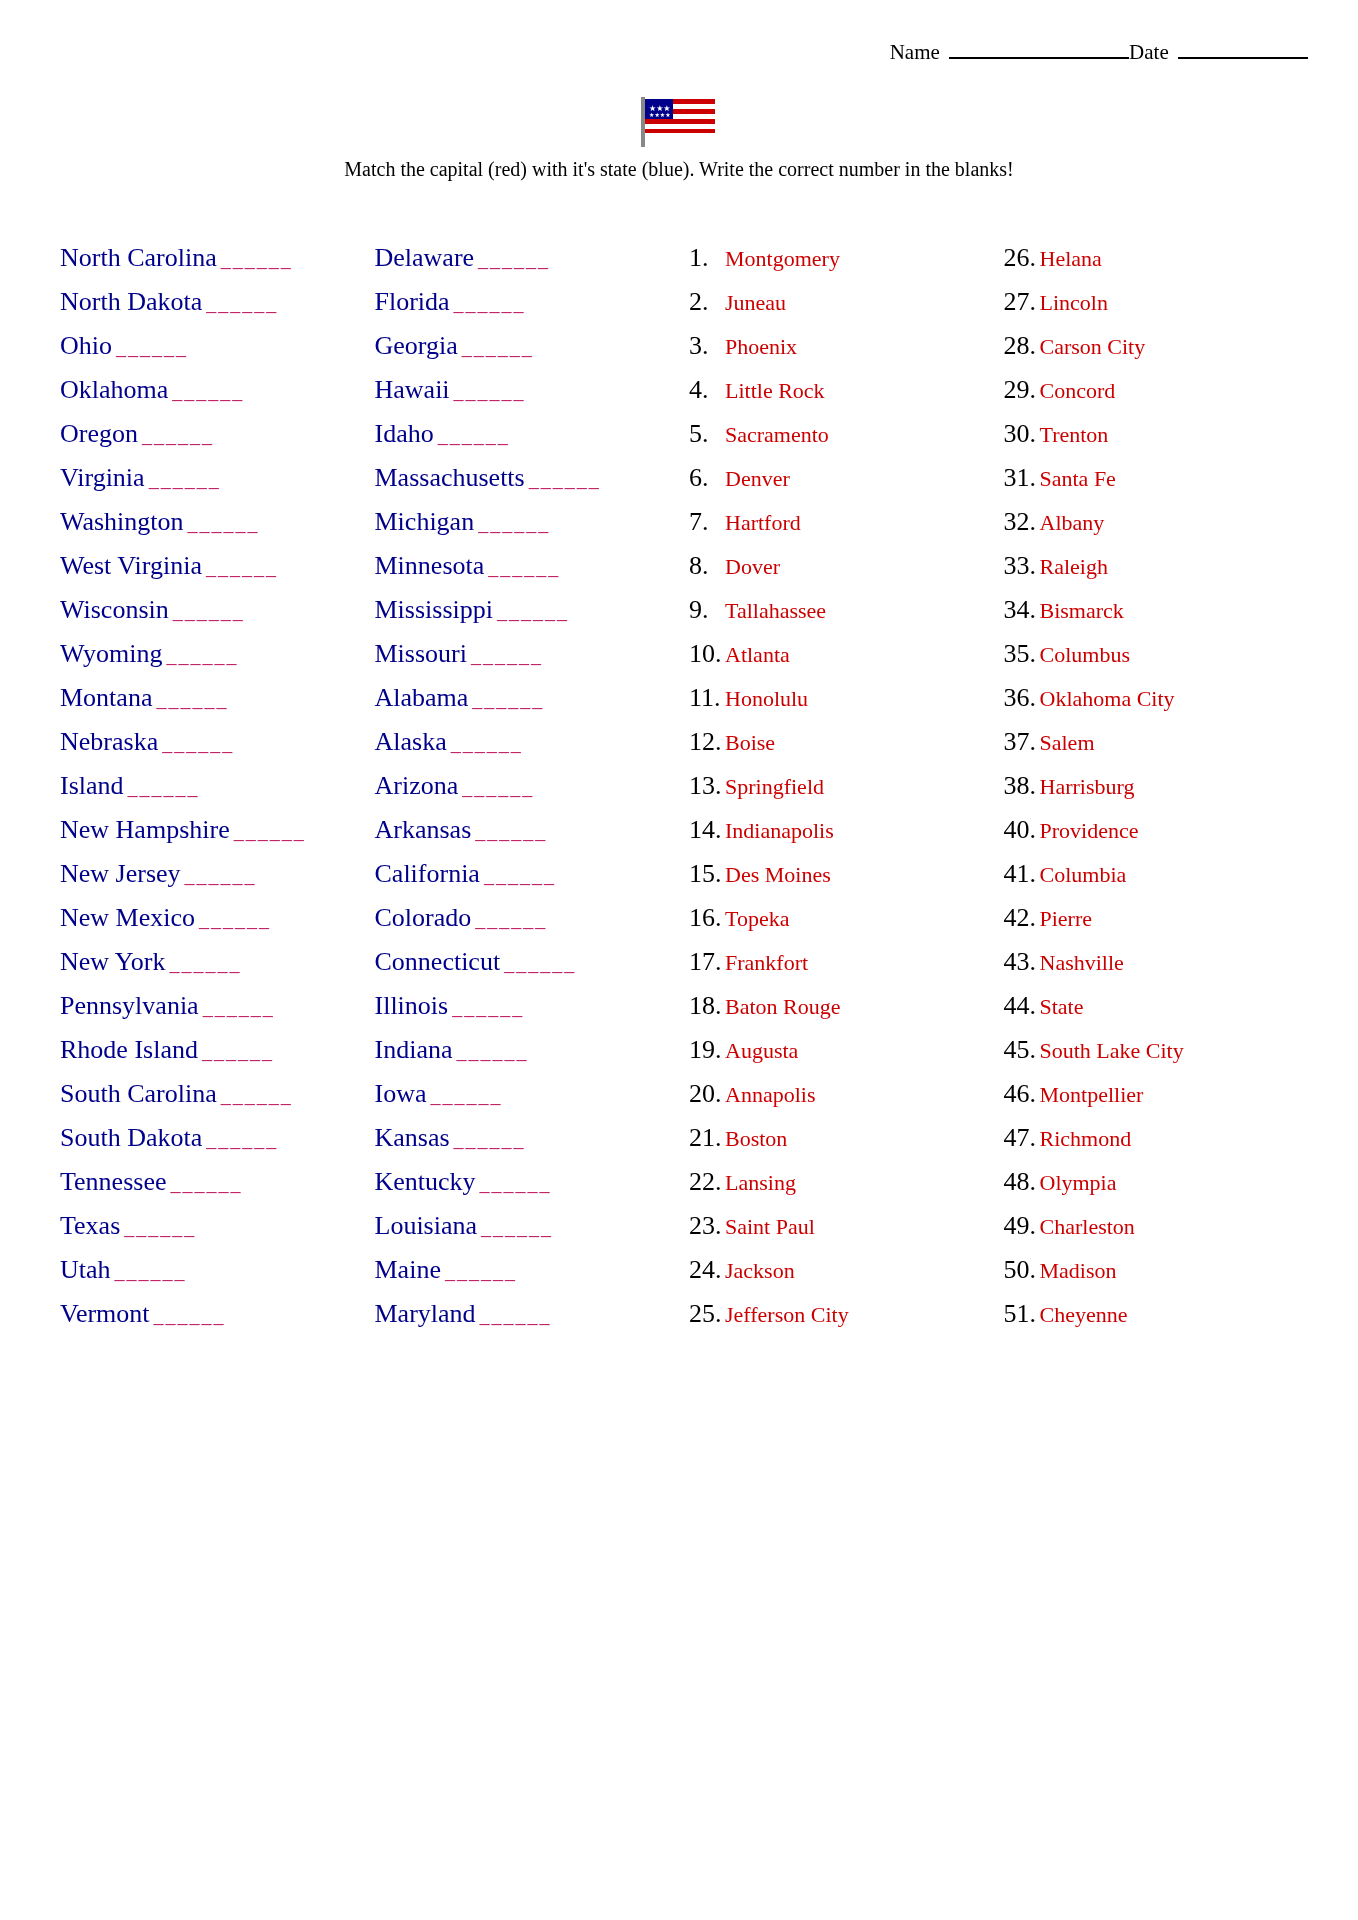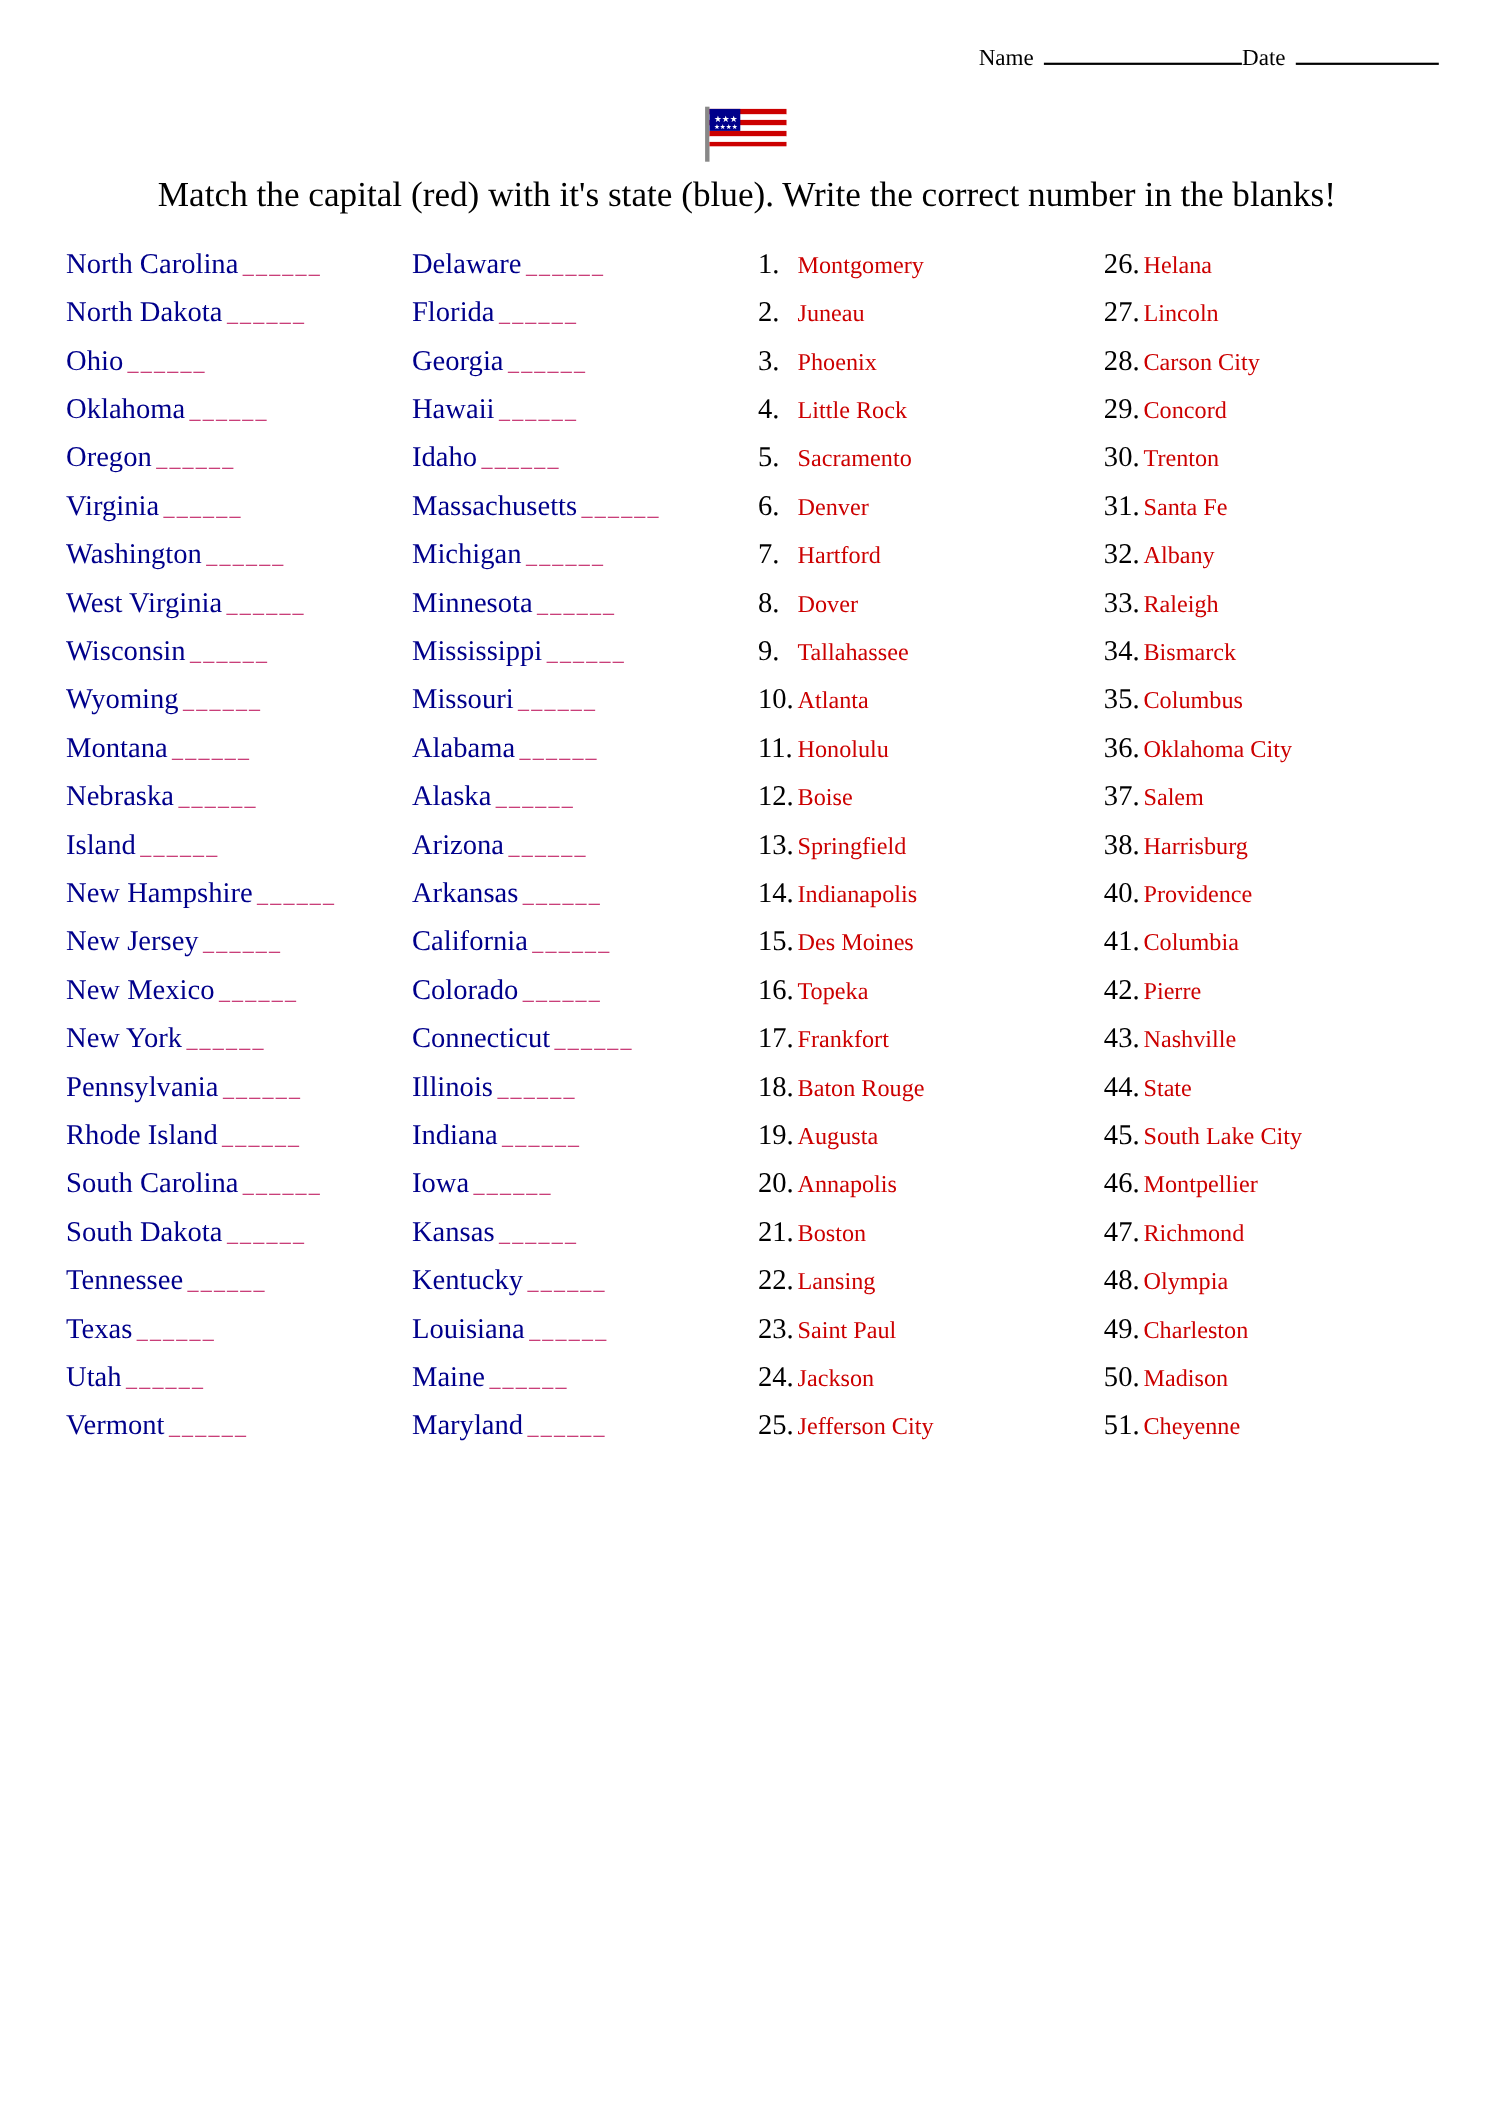--- a/index.html
+++ b/index.html
@@ -39,7 +39,7 @@
       font-weight: normal;
     }
     .subtitle {
-      font-size: 32px;
+      font-size: 20px;
       color: #000;
       margin-top: 8px;
       text-align: center;

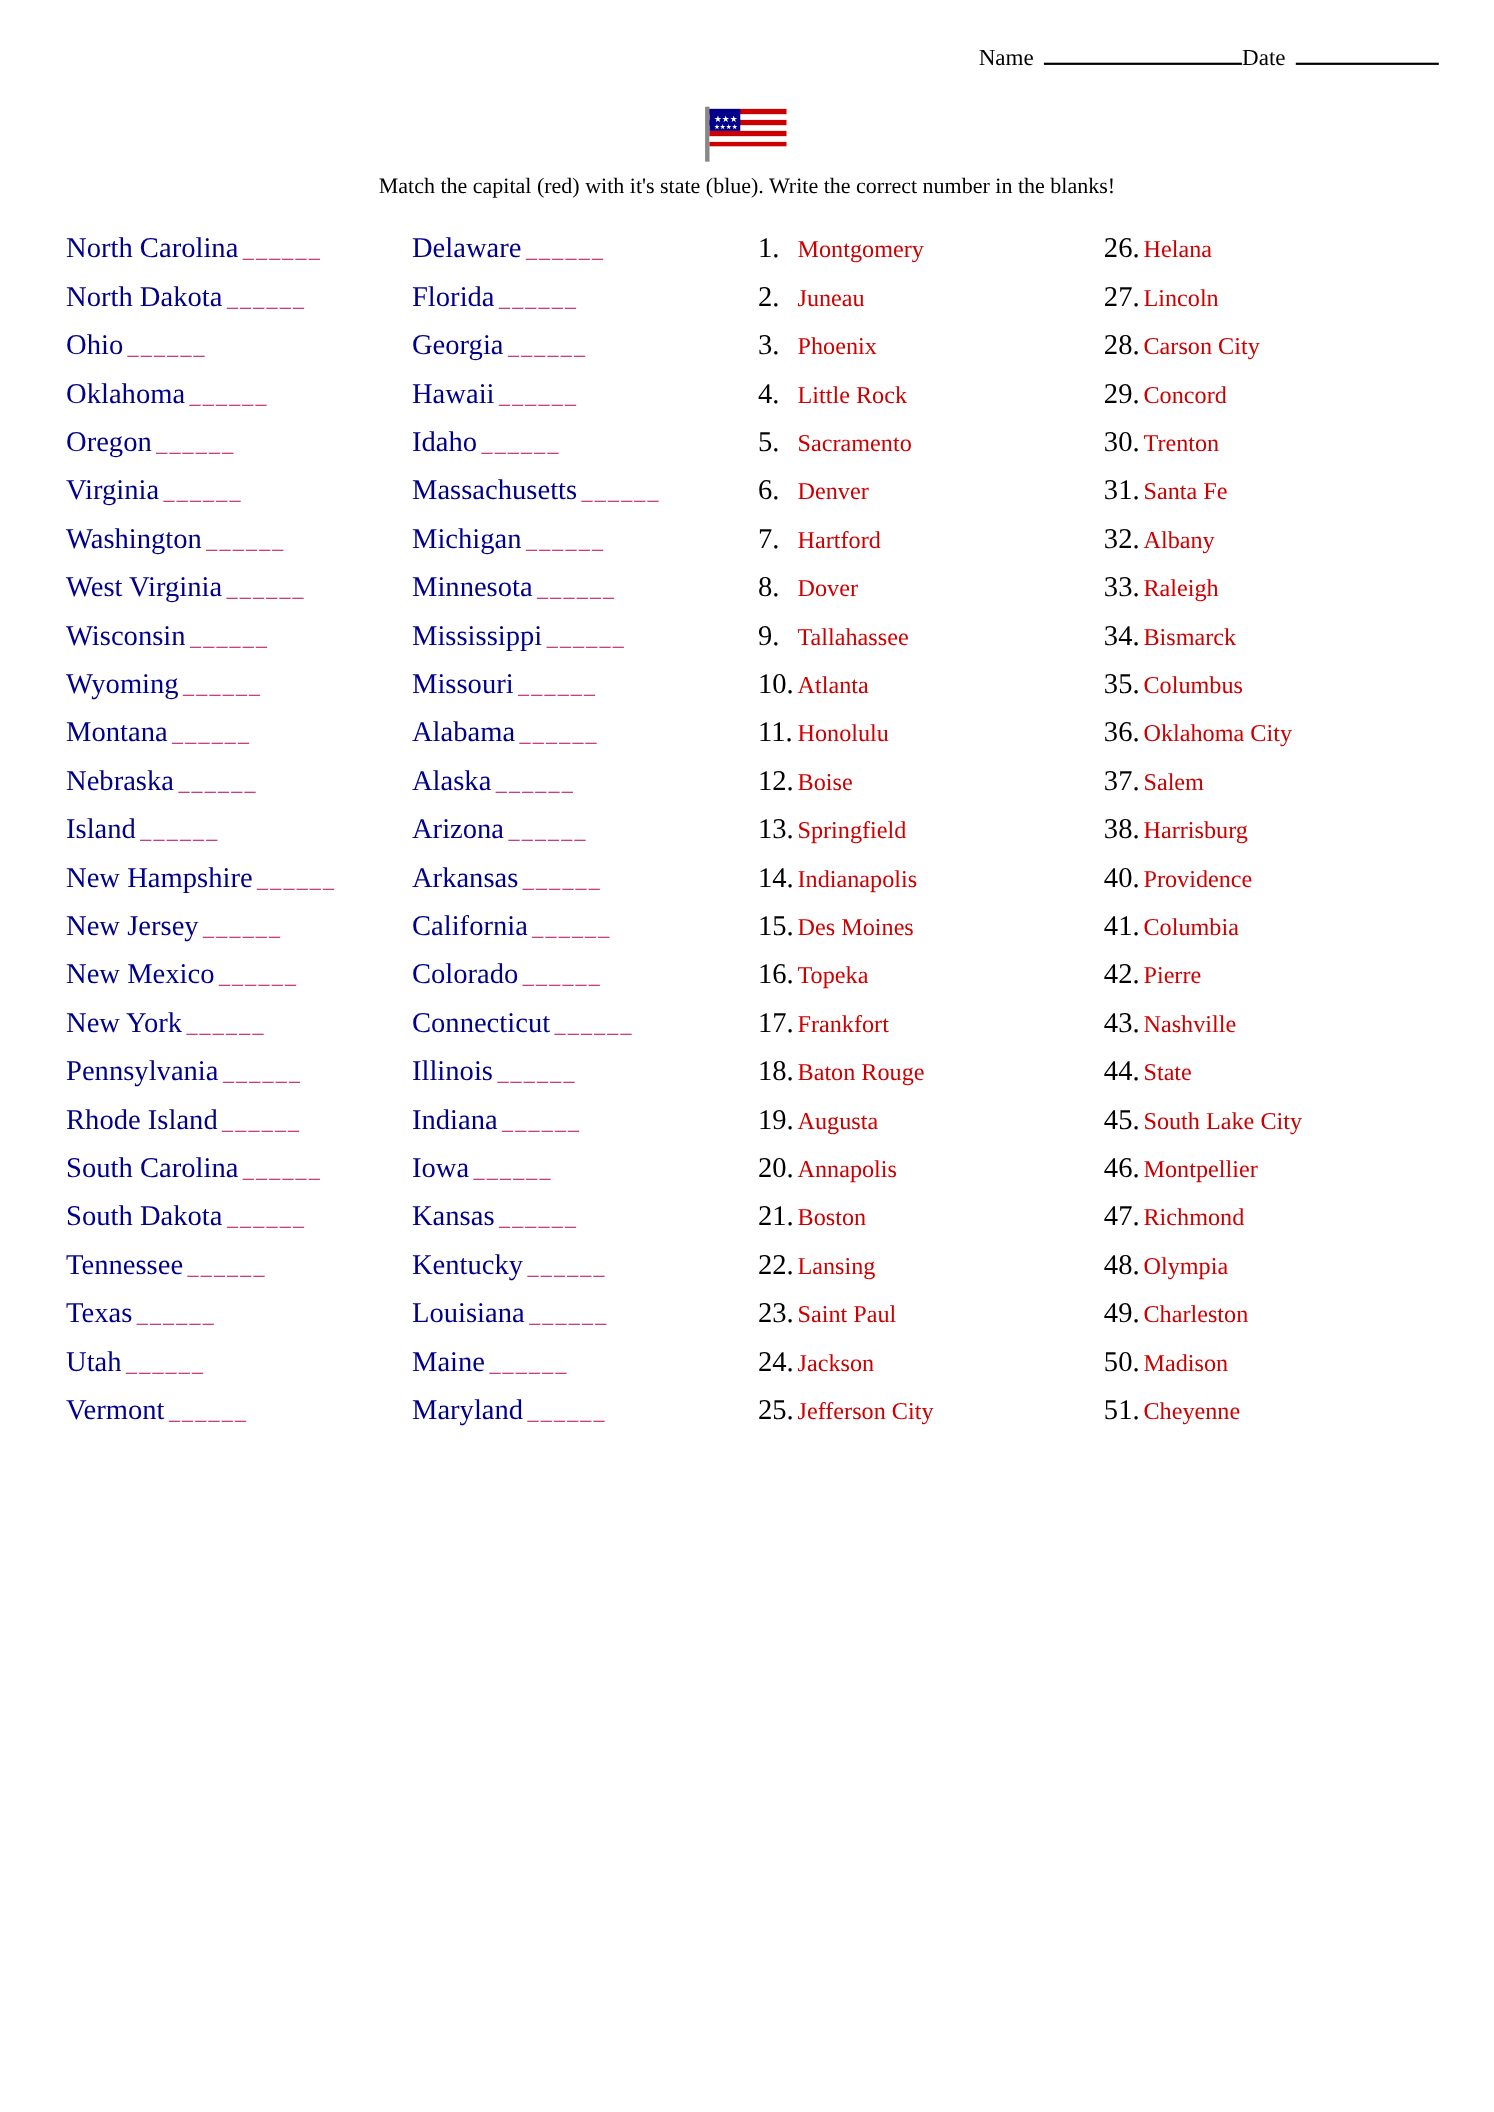--- a/index.html
+++ b/index.html
@@ -52,6 +52,7 @@
     }
     .column {
       padding: 0 10px;
+      margin-top: 32px;
     }
     .list-item {
       display: flex;

